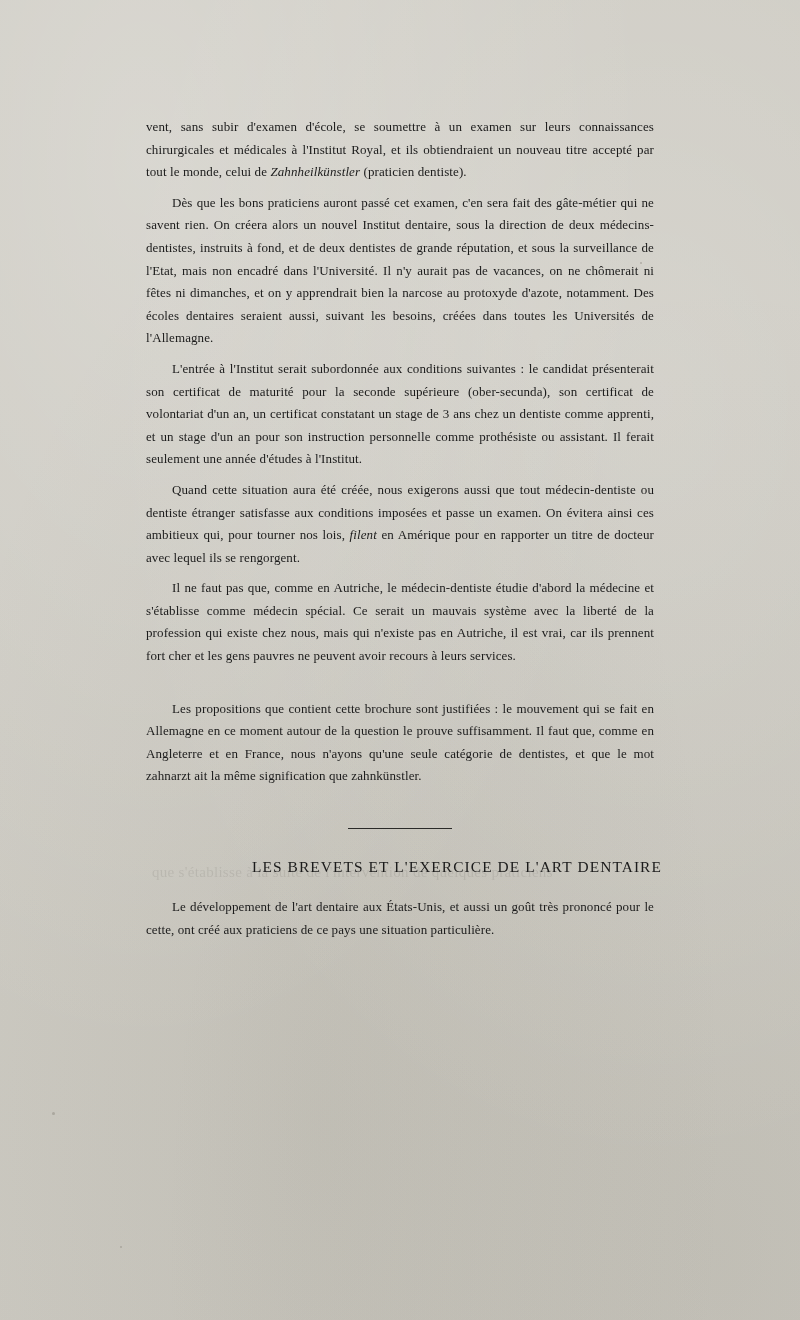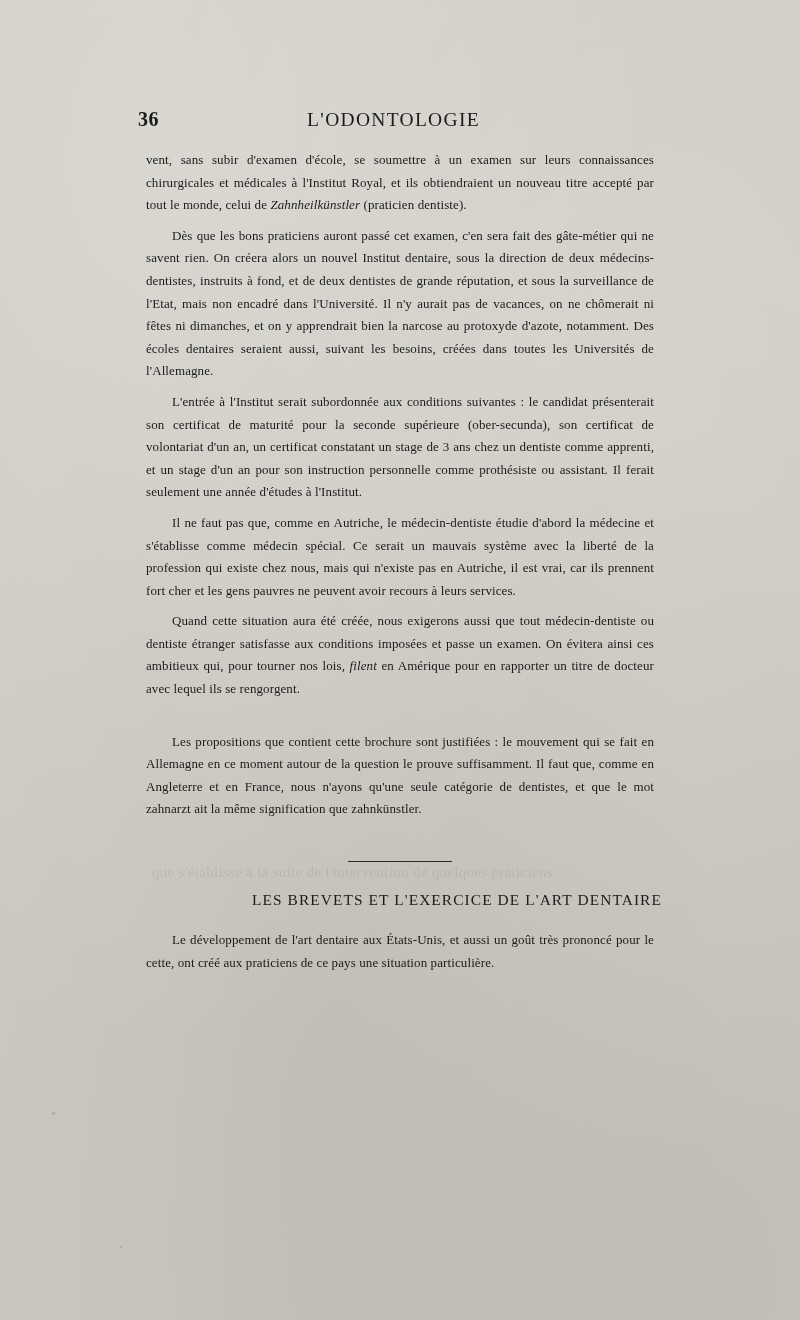--- a/index.html
+++ b/index.html
@@ -126,10 +126,6 @@
 
   <div class="content">
 
-    <div class="header-row">
-      <div class="folio">36</div>
-      <div class="running-head">L'ODONTOLOGIE</div>
-    </div>
 
     <p class="body noindent">vent, sans subir d'examen d'école, se soumettre à un examen sur leurs connaissances chirurgicales et médicales à l'Institut Royal, et ils obtiendraient un nouveau titre accepté par tout le monde, celui de <span class="it">Zahnheilkünstler</span> (praticien dentiste).</p>
     <p class="body">Dès que les bons praticiens auront passé cet examen, c'en sera fait des gâte-métier qui ne savent rien. On créera alors un nouvel Institut dentaire, sous la direction de deux médecins-dentistes, instruits à fond, et de deux dentistes de grande réputation, et sous la surveillance de l'Etat, mais non encadré dans l'Université. Il n'y aurait pas de vacances, on ne chômerait ni fêtes ni dimanches, et on y apprendrait bien la narcose au protoxyde d'azote, notamment. Des écoles dentaires seraient aussi, suivant les besoins, créées dans toutes les Universités de l'Allemagne.</p>

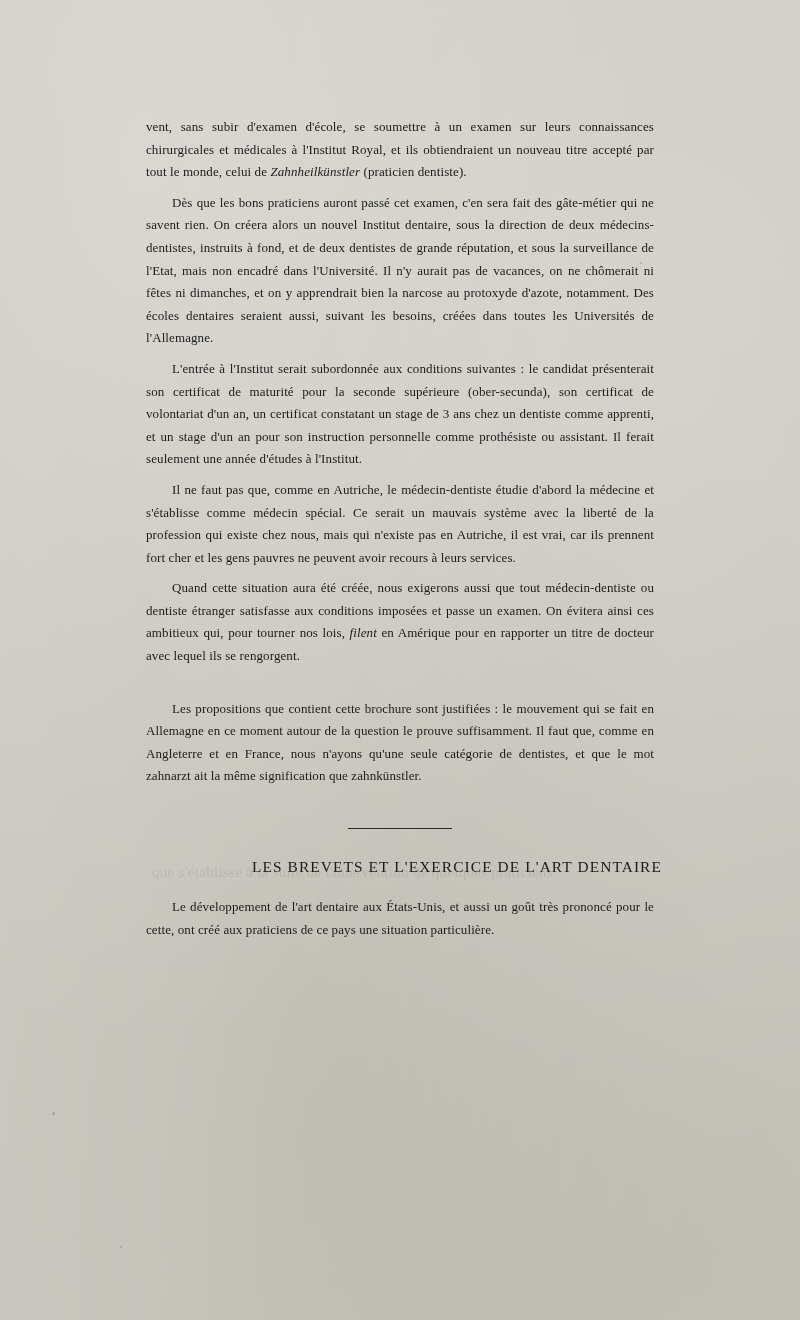--- a/index.html
+++ b/index.html
@@ -130,8 +130,8 @@
     <p class="body noindent">vent, sans subir d'examen d'école, se soumettre à un examen sur leurs connaissances chirurgicales et médicales à l'Institut Royal, et ils obtiendraient un nouveau titre accepté par tout le monde, celui de <span class="it">Zahnheilkünstler</span> (praticien dentiste).</p>
     <p class="body">Dès que les bons praticiens auront passé cet examen, c'en sera fait des gâte-métier qui ne savent rien. On créera alors un nouvel Institut dentaire, sous la direction de deux médecins-dentistes, instruits à fond, et de deux dentistes de grande réputation, et sous la surveillance de l'Etat, mais non encadré dans l'Université. Il n'y aurait pas de vacances, on ne chômerait ni fêtes ni dimanches, et on y apprendrait bien la narcose au protoxyde d'azote, notamment. Des écoles dentaires seraient aussi, suivant les besoins, créées dans toutes les Universités de l'Allemagne.</p>
     <p class="body">L'entrée à l'Institut serait subordonnée aux conditions suivantes : le candidat présenterait son certificat de maturité pour la seconde supérieure (ober-secunda), son certificat de volontariat d'un an, un certificat constatant un stage de 3 ans chez un dentiste comme apprenti, et un stage d'un an pour son instruction personnelle comme prothésiste ou assistant. Il ferait seulement une année d'études à l'Institut.</p>
+    <p class="body">Quand cette situation aura été créée, nous exigerons aussi que tout médecin-dentiste ou dentiste étranger satisfasse aux conditions imposées et passe un examen. On évitera ainsi ces ambitieux qui, pour tourner nos lois, <span class="it">filent</span> en Amérique pour en rapporter un titre de docteur avec lequel ils se rengorgent.</p>
     <p class="body">Il ne faut pas que, comme en Autriche, le médecin-dentiste étudie d'abord la médecine et s'établisse comme médecin spécial. Ce serait un mauvais système avec la liberté de la profession qui existe chez nous, mais qui n'existe pas en Autriche, il est vrai, car ils prennent fort cher et les gens pauvres ne peuvent avoir recours à leurs services.</p>
-    <p class="body">Quand cette situation aura été créée, nous exigerons aussi que tout médecin-dentiste ou dentiste étranger satisfasse aux conditions imposées et passe un examen. On évitera ainsi ces ambitieux qui, pour tourner nos lois, <span class="it">filent</span> en Amérique pour en rapporter un titre de docteur avec lequel ils se rengorgent.</p>
     <div class="gap"></div>
     <p class="body">Les propositions que contient cette brochure sont justifiées : le mouvement qui se fait en Allemagne en ce moment autour de la question le prouve suffisamment. Il faut que, comme en Angleterre et en France, nous n'ayons qu'une seule catégorie de dentistes, et que le mot zahnarzt ait la même signification que zahnkünstler.</p>
 

